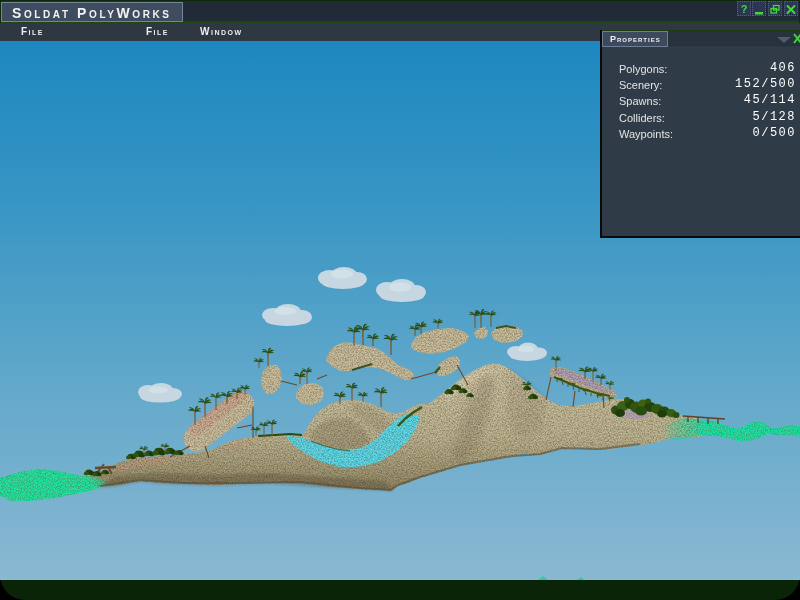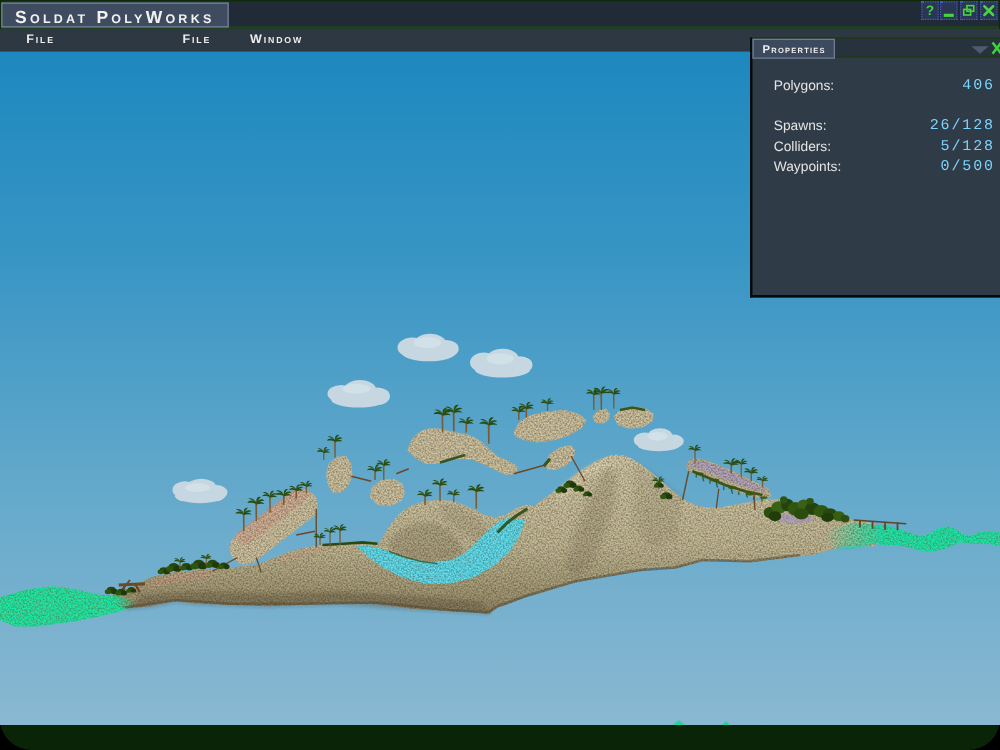--- a/index.html
+++ b/index.html
@@ -33,7 +33,7 @@
   #paneltab span{position:absolute;left:7px;top:2px;color:#f0f0f0;font-size:9px;font-weight:bold;
                  font-variant:small-caps;letter-spacing:1px;}
   .prow{position:absolute;left:17px;width:176px;height:14px;color:#e4e4e4;font-size:11px;}
-  .prow .v{position:absolute;right:-1px;top:-2px;color:#7dd3fc;font-size:12px;
+  .prow .v{position:absolute;right:-1px;top:-2px;color:#ffffff;font-size:12px;
            font-family:"Liberation Mono",monospace;letter-spacing:1.5px;}
   
   #status{position:absolute;left:0;top:580px;width:800px;height:20px;background:#2e3a45;}

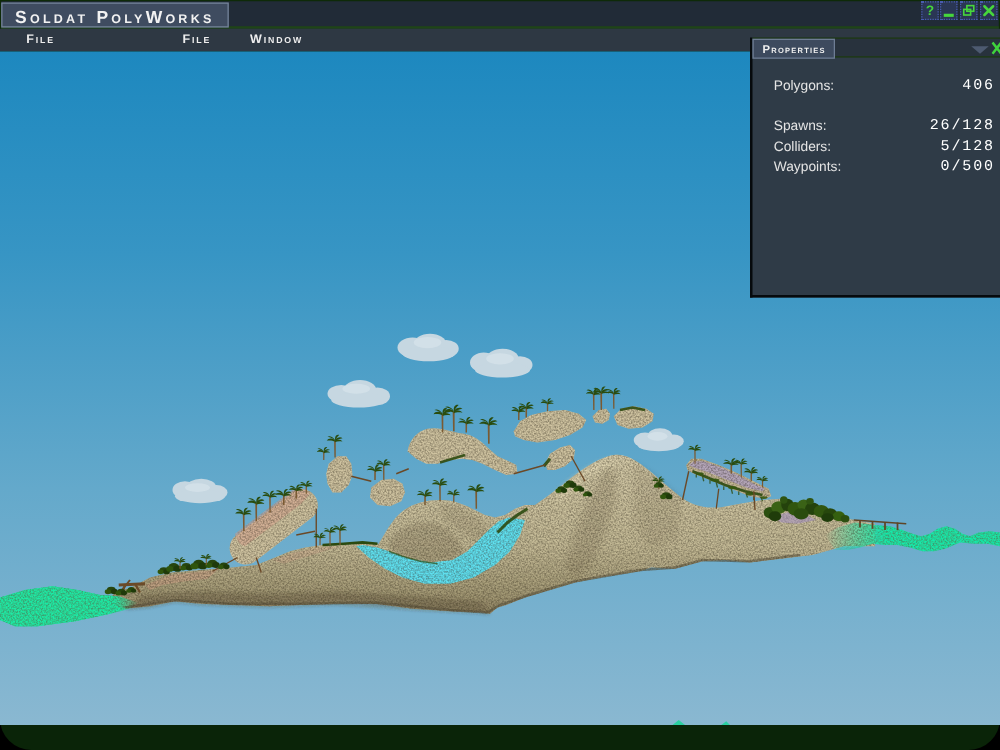--- a/index.html
+++ b/index.html
@@ -401,6 +401,7 @@
         </svg>
     </div>
     <div class="prow" style="top:33px;">Polygons:<span class="v">406</span></div>
+    <div class="prow" style="top:49px;">Scenery:<span class="v">152/500</span></div>
     <div class="prow" style="top:65px;">Spawns:<span class="v">26/128</span></div>
     <div class="prow" style="top:82px;">Colliders:<span class="v">5/128</span></div>
     <div class="prow" style="top:98px;">Waypoints:<span class="v">0/500</span></div>

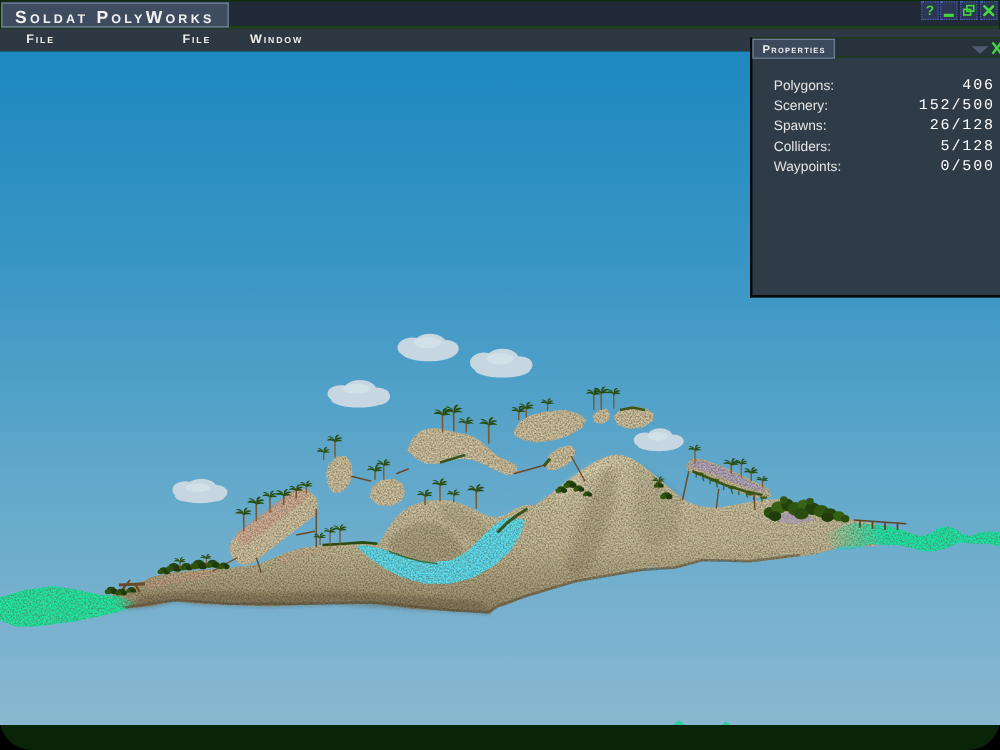--- a/index.html
+++ b/index.html
@@ -402,7 +402,7 @@
     </div>
     <div class="prow" style="top:33px;">Polygons:<span class="v">406</span></div>
     <div class="prow" style="top:49px;">Scenery:<span class="v">152/500</span></div>
-    <div class="prow" style="top:65px;">Spawns:<span class="v">26/128</span></div>
+    <div class="prow" style="top:65px;">Spawns:<span class="v">45/114</span></div>
     <div class="prow" style="top:82px;">Colliders:<span class="v">5/128</span></div>
     <div class="prow" style="top:98px;">Waypoints:<span class="v">0/500</span></div>
   </div>

